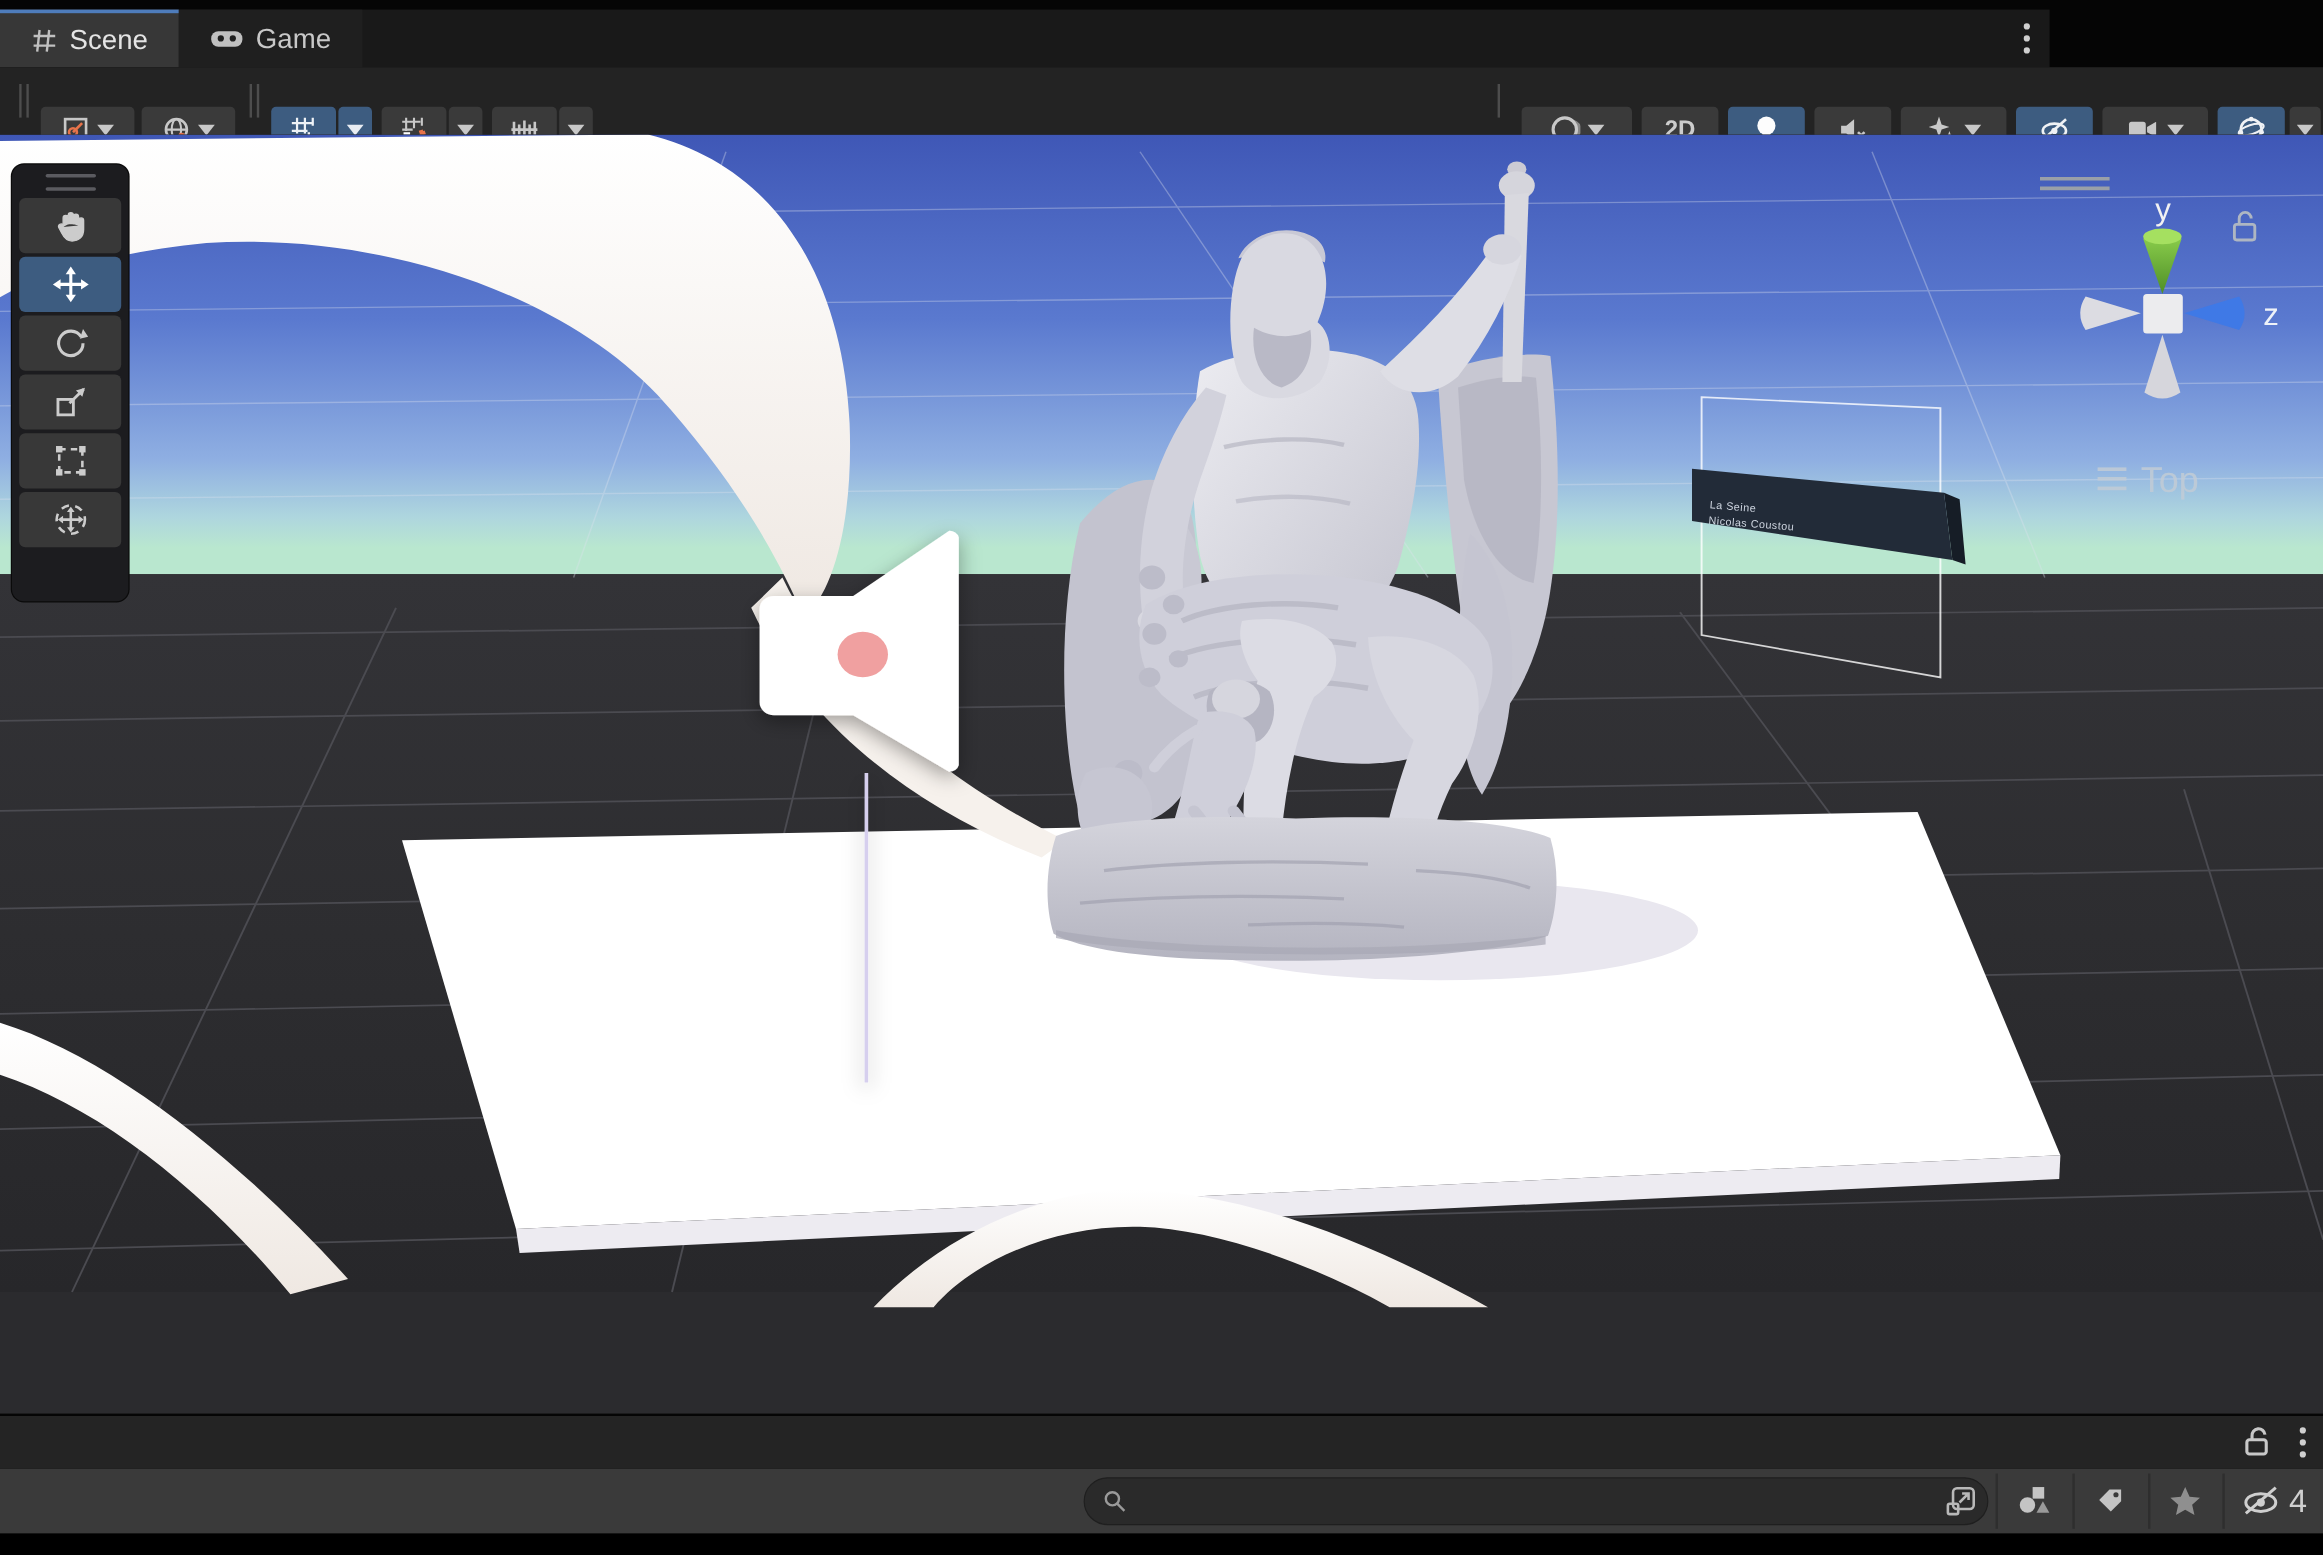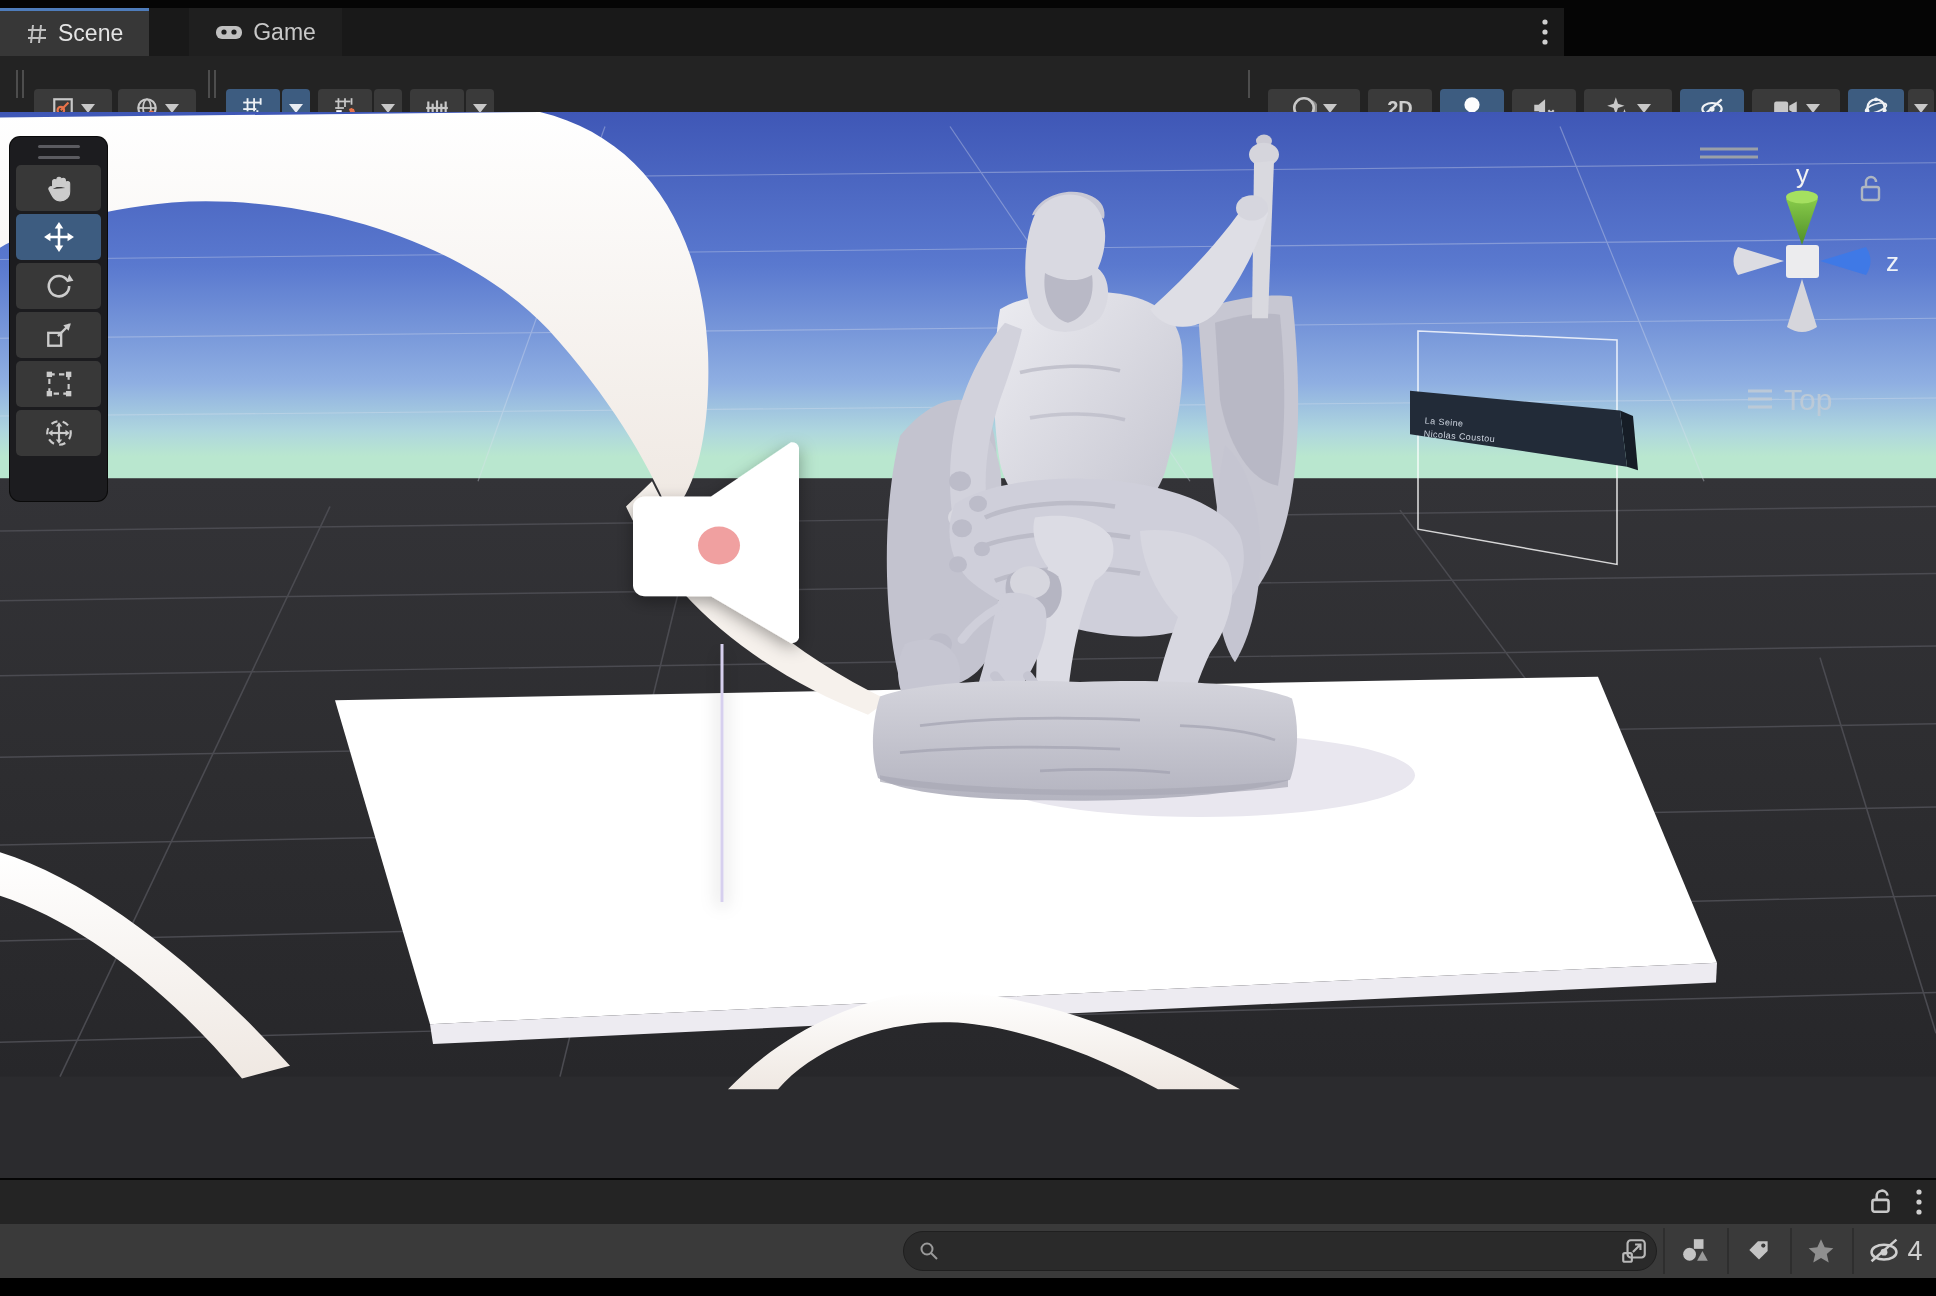--- a/index.html
+++ b/index.html
@@ -8,7 +8,7 @@
   #window{position:relative;width:1936px;height:1296px;background:#050505;}
 
   
-  #tabbar{left:0;top:8px;width:1564px;height:48px;background:#191919;display:flex;align-items:stretch;}
+  #tabbar{left:0;top:8px;width:1708px;height:48px;background:#191919;display:flex;align-items:stretch;}
   .tab{display:flex;align-items:center;gap:10px;padding:0 26px;color:#c8c8c8;font-size:23px;cursor:default;}
   .tab.active{background:#373737;border-top:3px solid #4e7cbb;color:#e4e4e4;}
   .tab.inactive{background:#1f1f1f;margin-left:40px;}

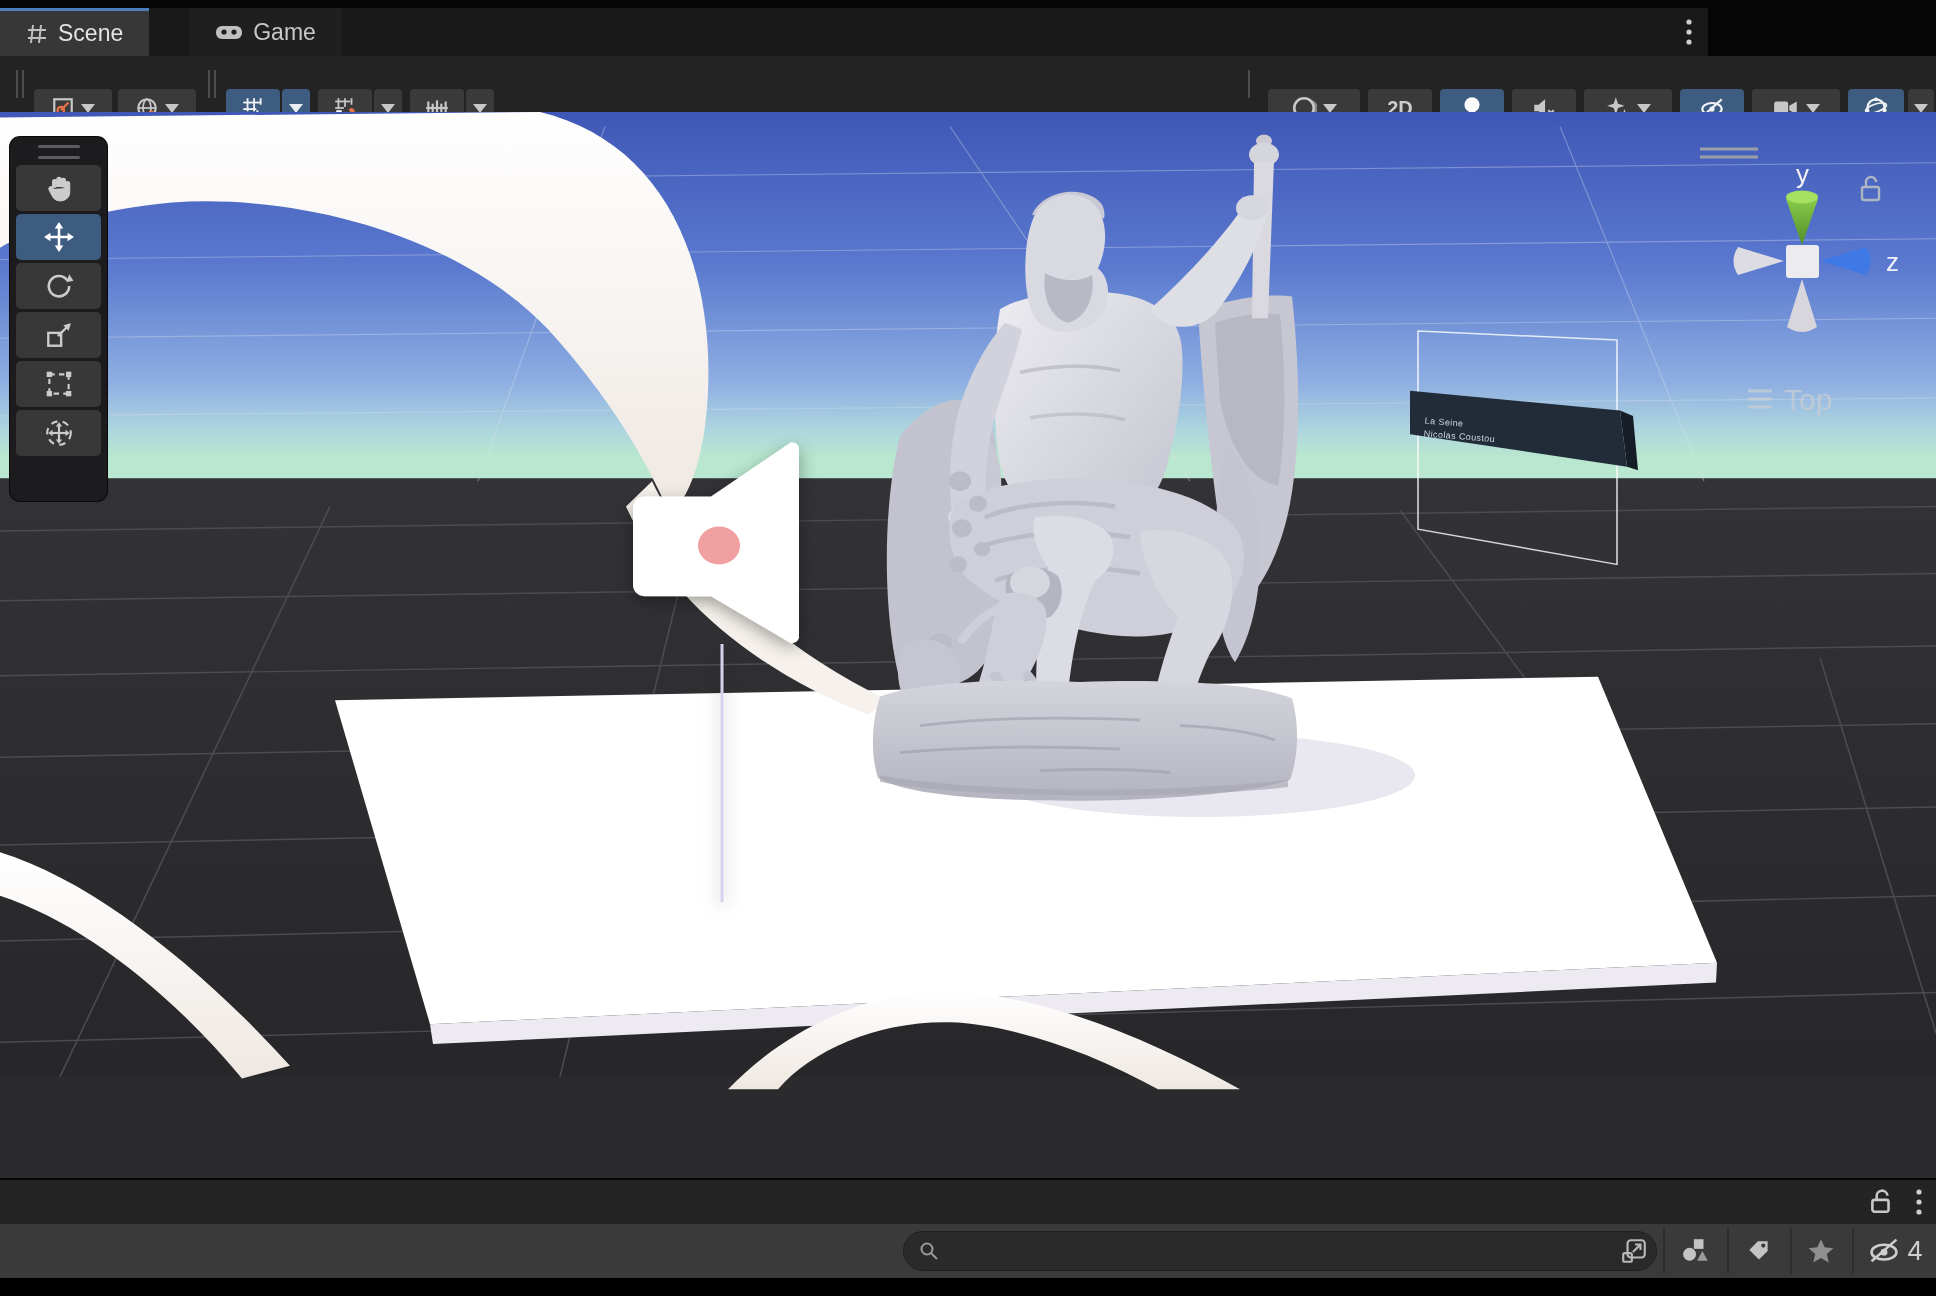--- a/index.html
+++ b/index.html
@@ -11,7 +11,7 @@
   #tabbar{left:0;top:8px;width:1708px;height:48px;background:#191919;display:flex;align-items:stretch;}
   .tab{display:flex;align-items:center;gap:10px;padding:0 26px;color:#c8c8c8;font-size:23px;cursor:default;}
   .tab.active{background:#373737;border-top:3px solid #4e7cbb;color:#e4e4e4;}
-  .tab.inactive{background:#1f1f1f;margin-left:40px;}
+  .tab.inactive{background:#1f1f1f;}
   #tab-kebab{margin-left:auto;display:flex;align-items:center;padding:0 16px;}
 
   

